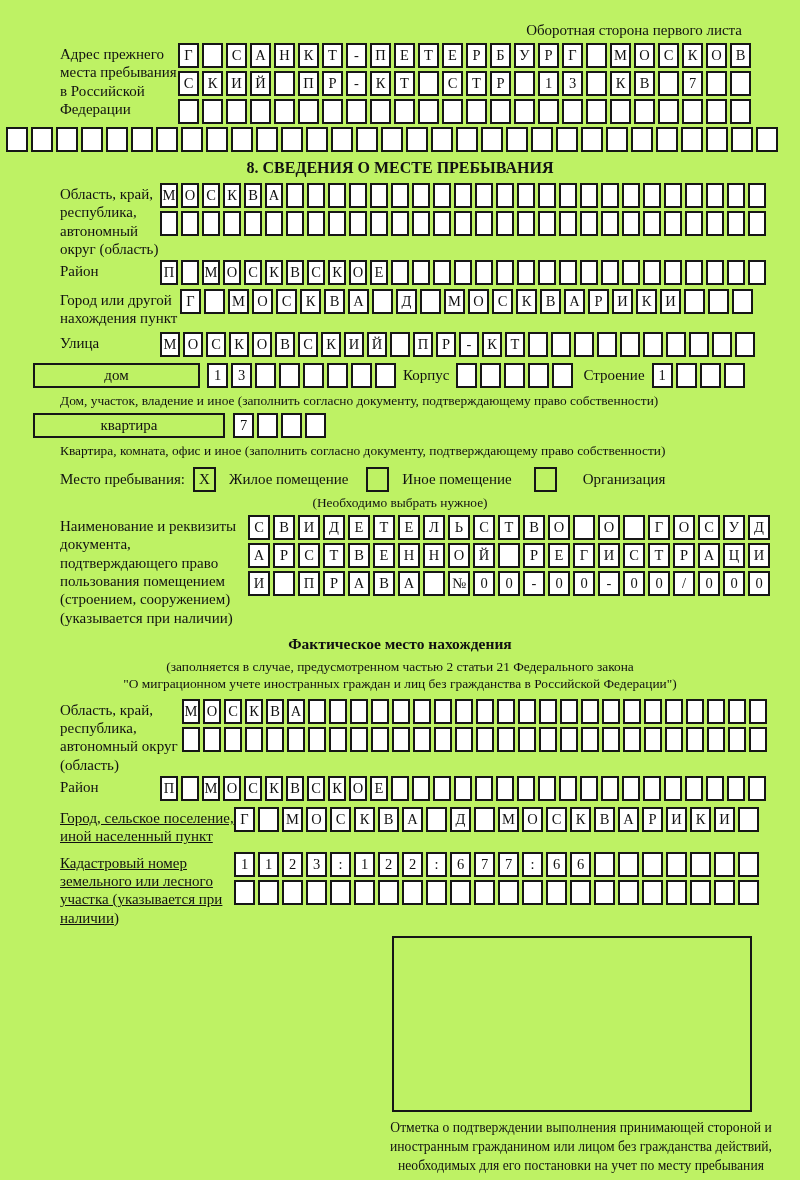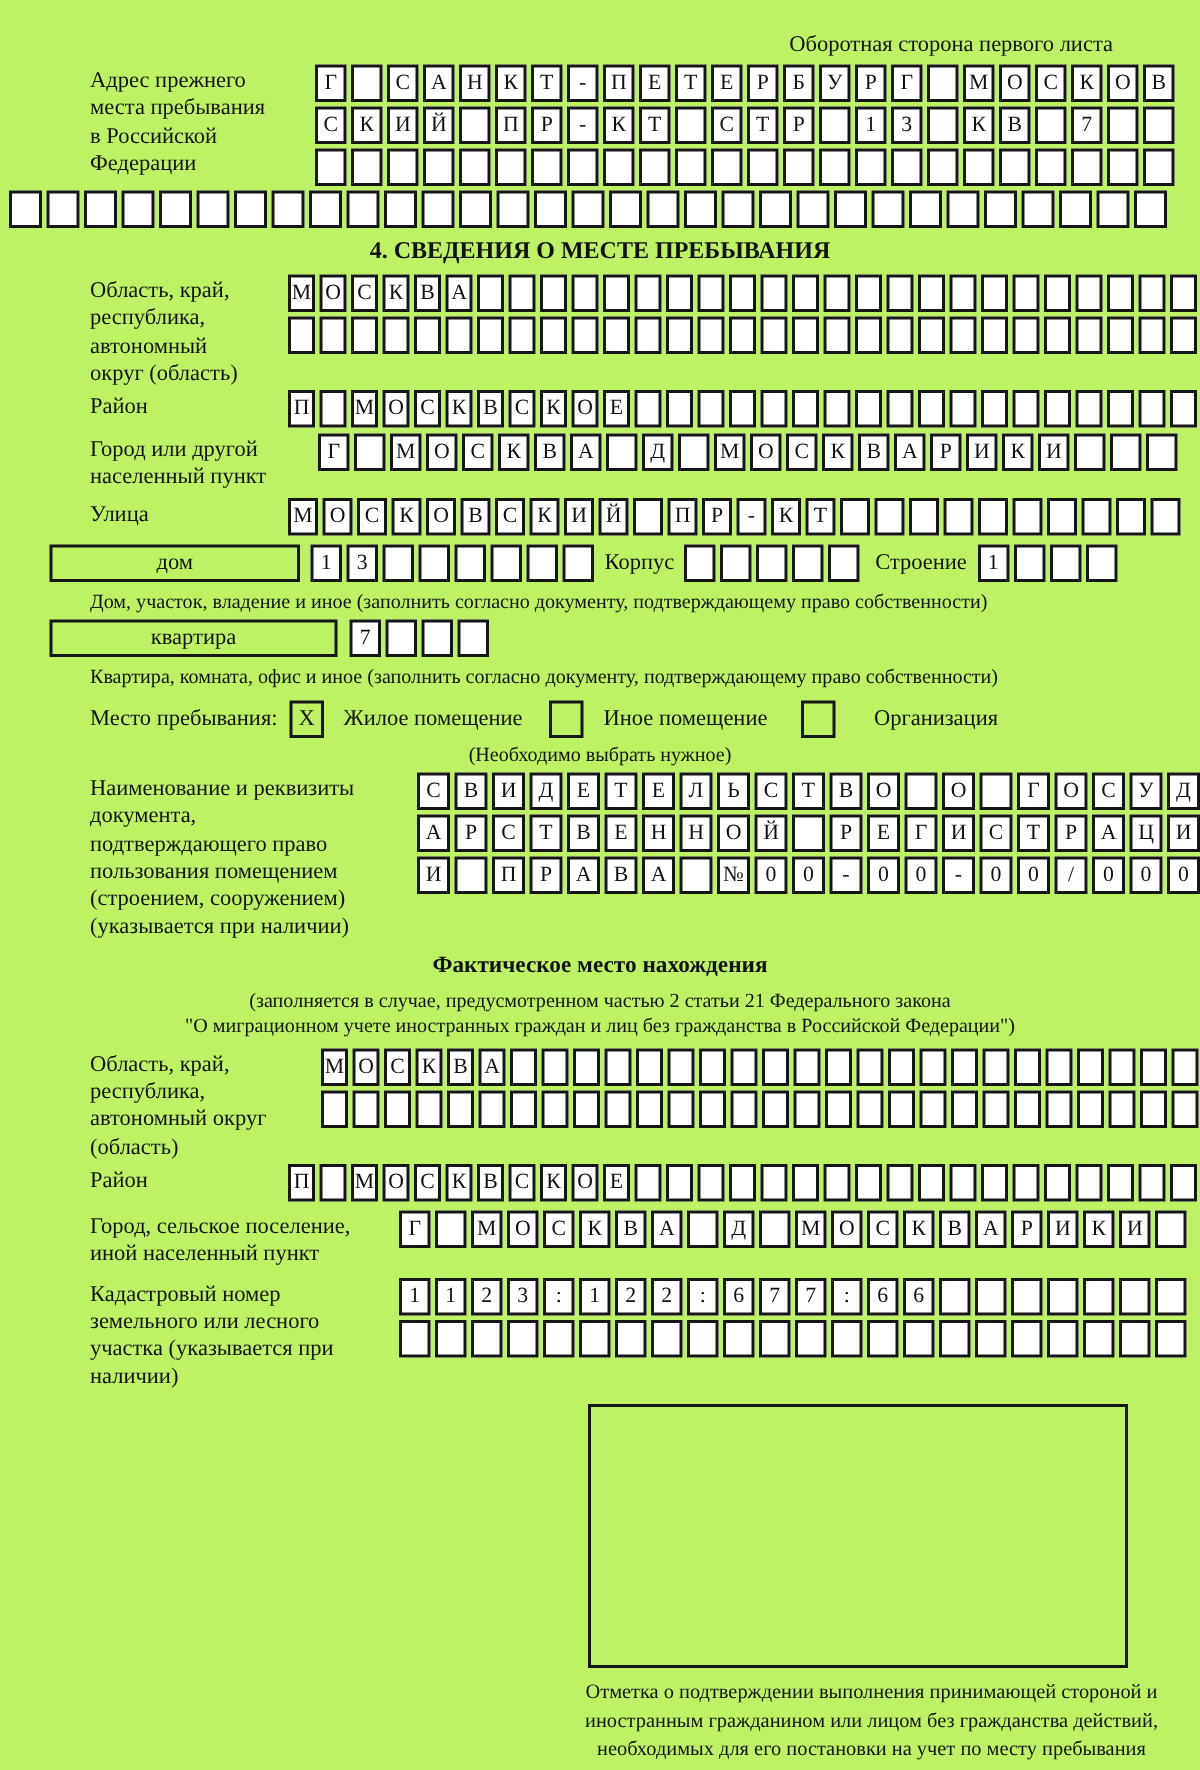--- a/index.html
+++ b/index.html
@@ -25,7 +25,7 @@
 
   .rows { display:flex; flex-direction:column; gap:3px; }
 
-  .frow { display:flex; align-items:flex-start; margin-left:60px;gap:32px; }
+  .frow { display:flex; align-items:flex-start; margin-left:60px; }
   .flabel { font-size:15px; line-height:1.22; padding-top:2px; }
   .wA { width:118px; }  
   .wB { width:100px; }  

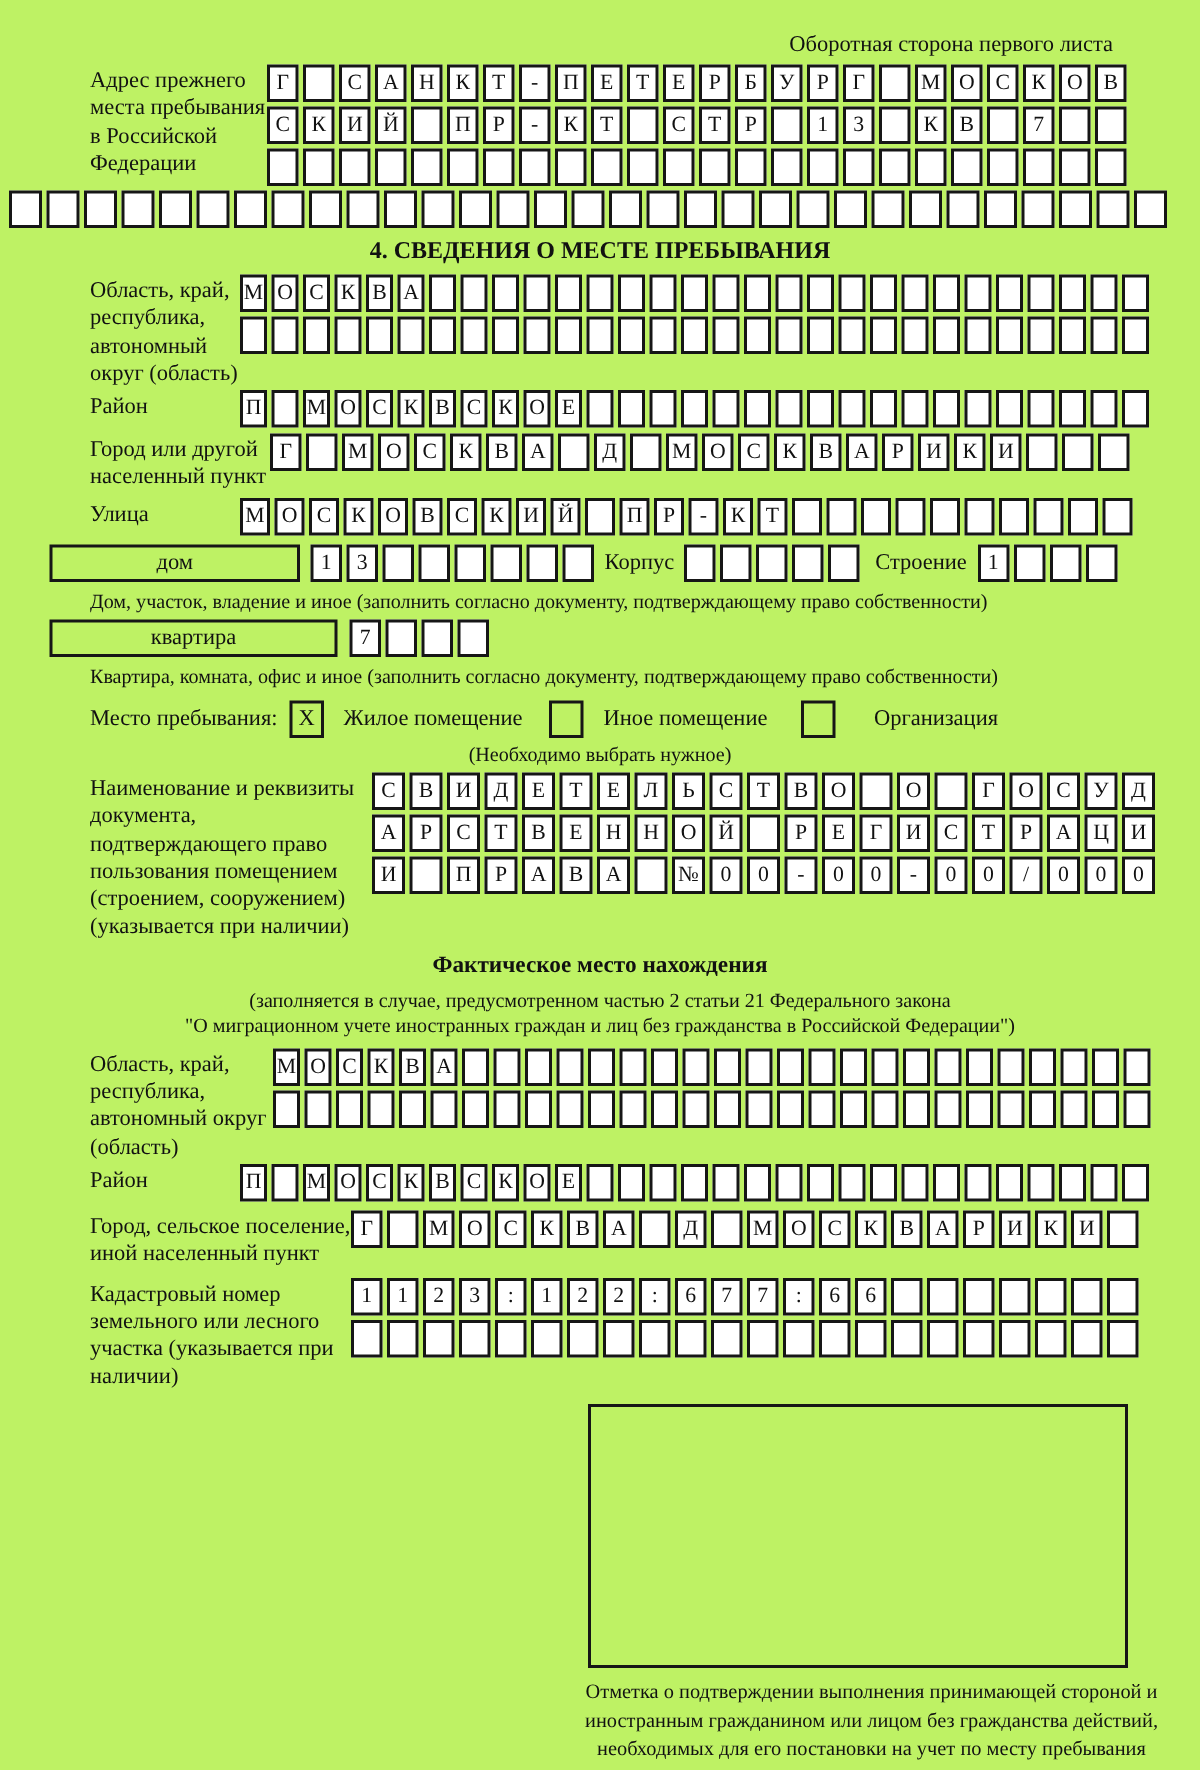--- a/index.html
+++ b/index.html
@@ -191,7 +191,7 @@
       <span class="cell"></span>
     </div>
 
-  <div class="sec-title">4. СВЕДЕНИЯ О МЕСТЕ ПРЕБЫВАНИЯ</div>
+  <div class="sec-title">8. СВЕДЕНИЯ О МЕСТЕ ПРЕБЫВАНИЯ</div>
 
   <div class="frow">
     <div class="flabel wB">Область, край, республика, автономный округ (область)</div>

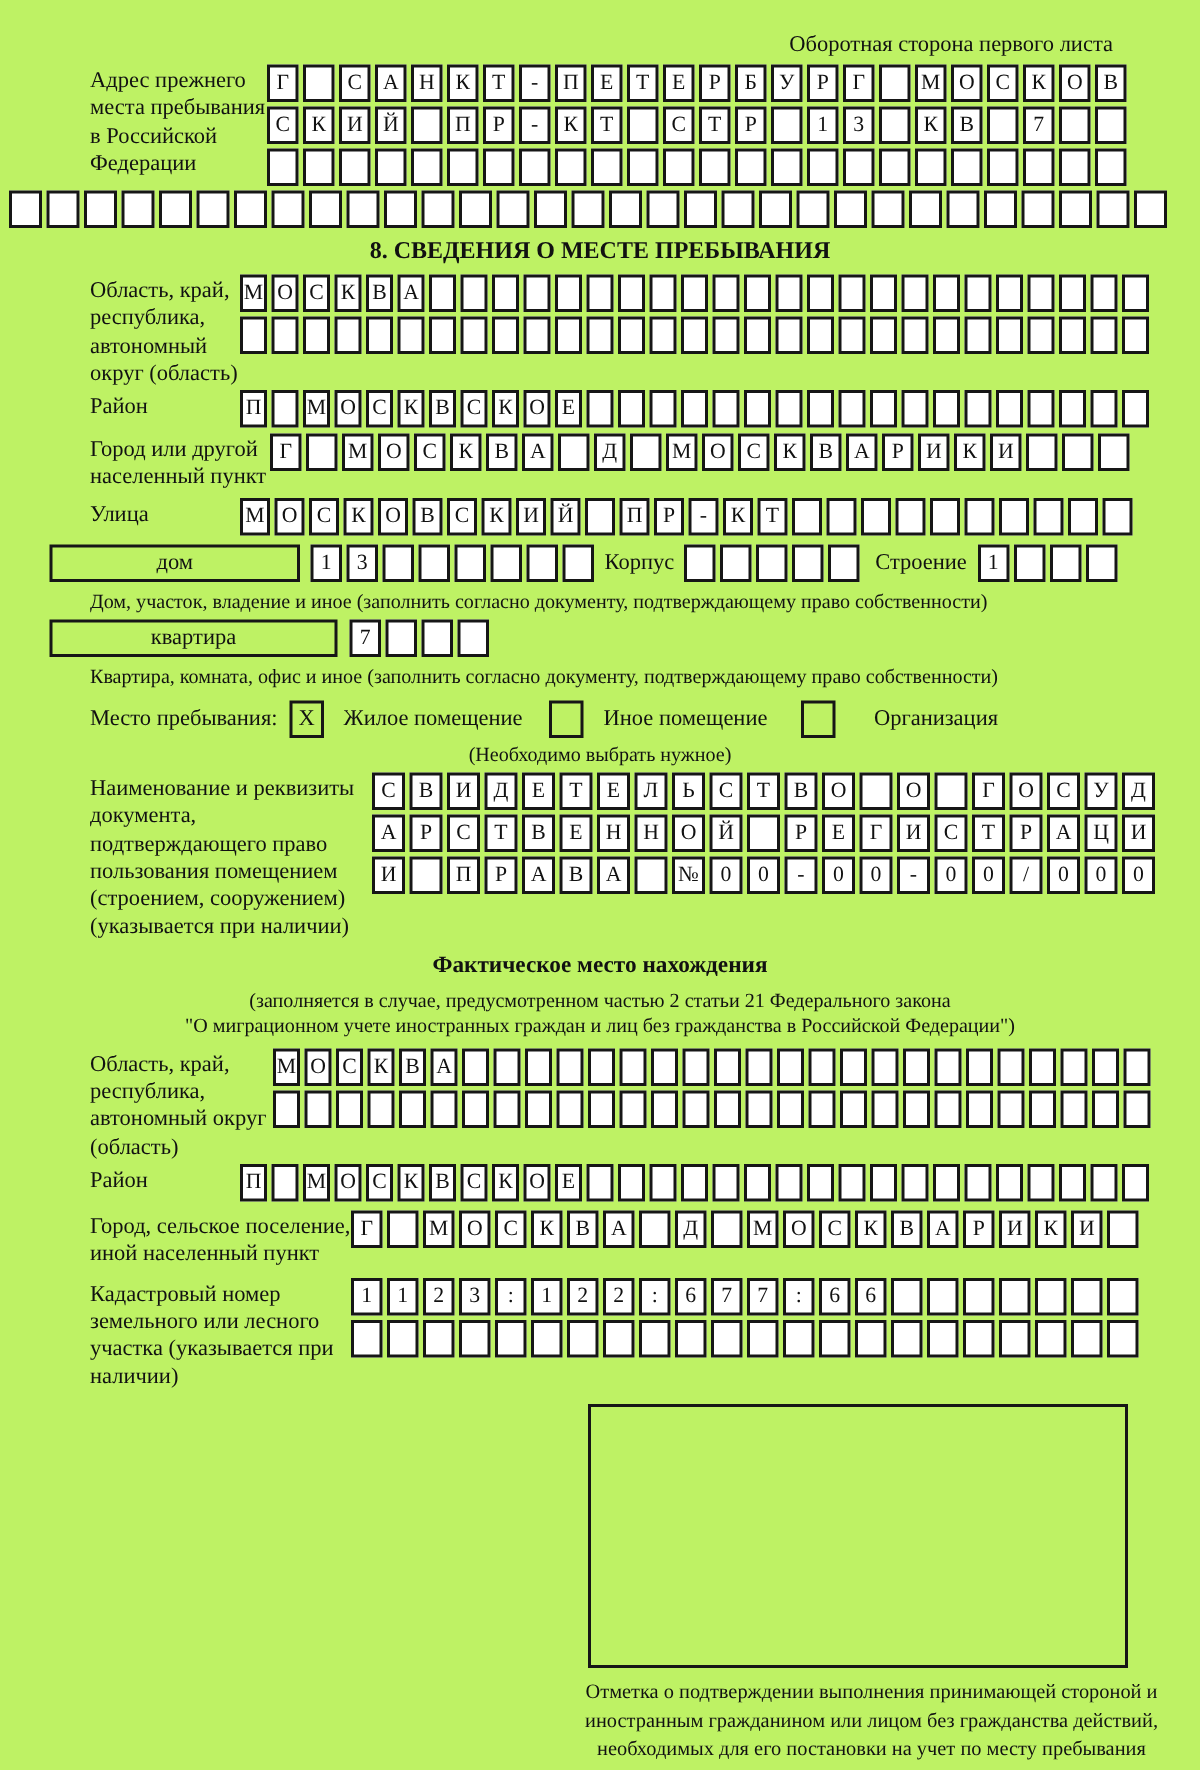--- a/index.html
+++ b/index.html
@@ -297,7 +297,7 @@
   </div>
 
   <div class="frow mt4">
-    <div class="flabel wC">Город или другой населенный пункт</div>
+    <div class="flabel wC">Город или другой нахождения пункт</div>
     <div class="row p24">
         <span class="cell">Г</span>
         <span class="cell"></span>

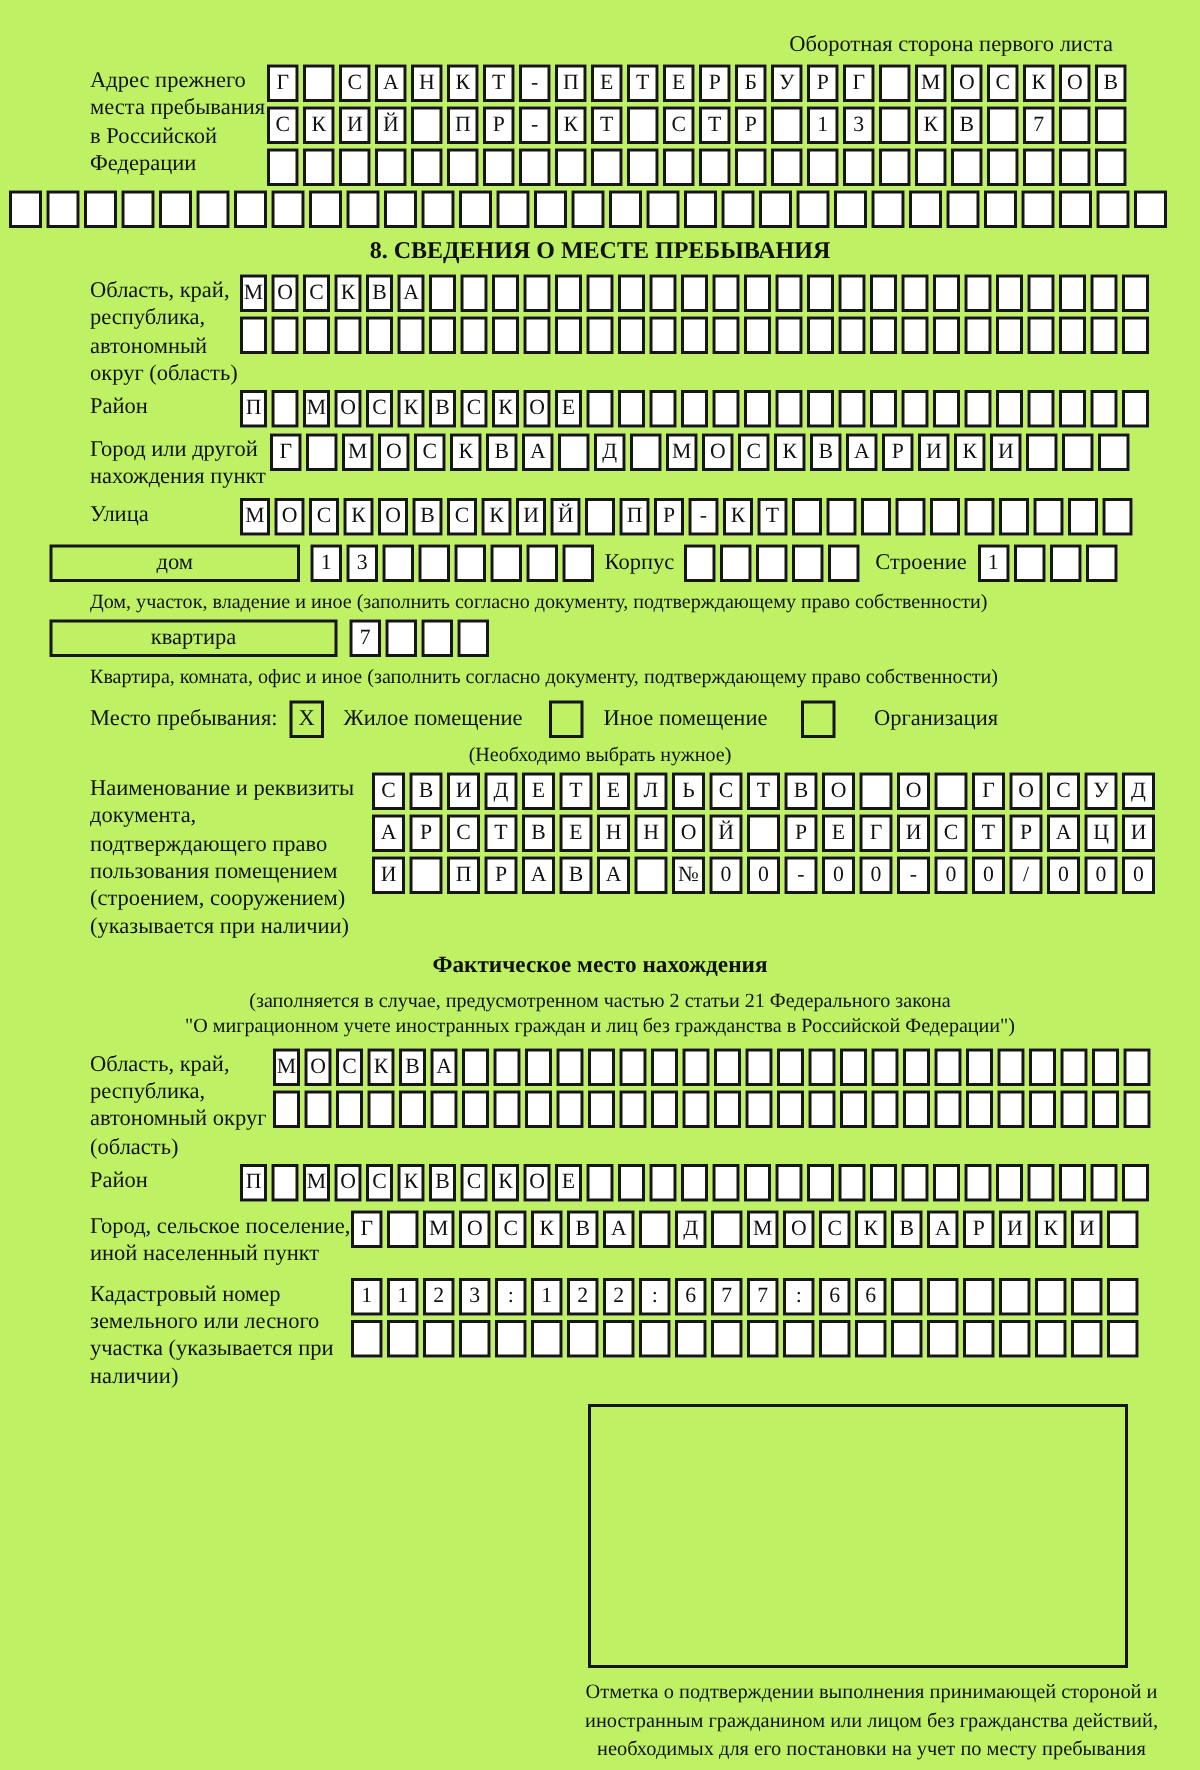--- a/index.html
+++ b/index.html
@@ -32,7 +32,7 @@
   .wC { width:120px; }  
   .wD { width:188px; }  
   .wE { width:122px; }  
-  .wF { width:174px; }  
+  .wF { width:174px;text-decoration:underline; }  
 
   .fullrow { margin:3px 0 0 6px; }
   .note { font-size:13.4px; line-height:1.3; }

